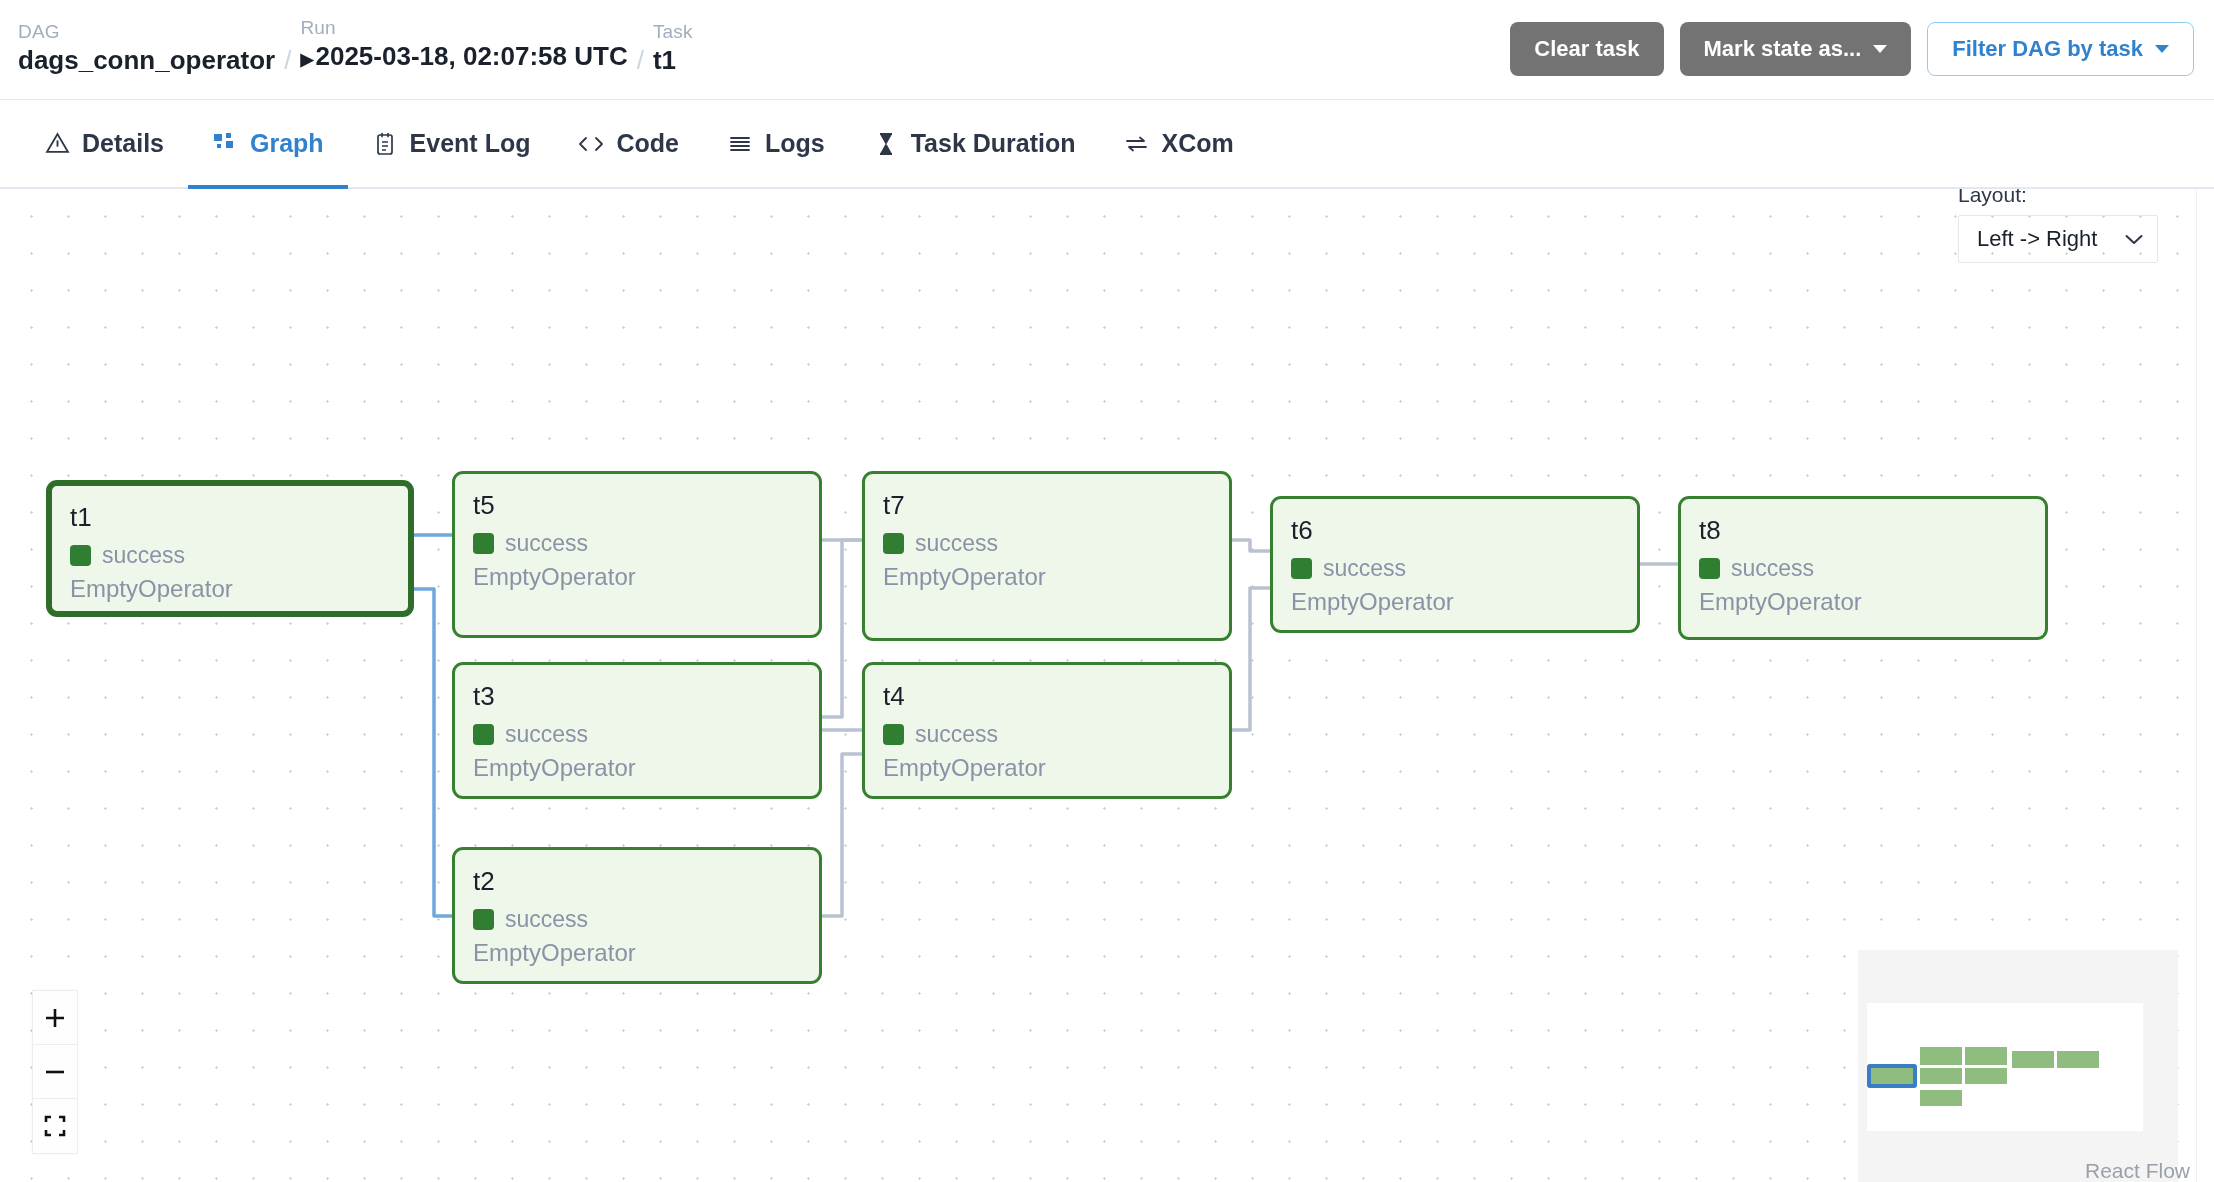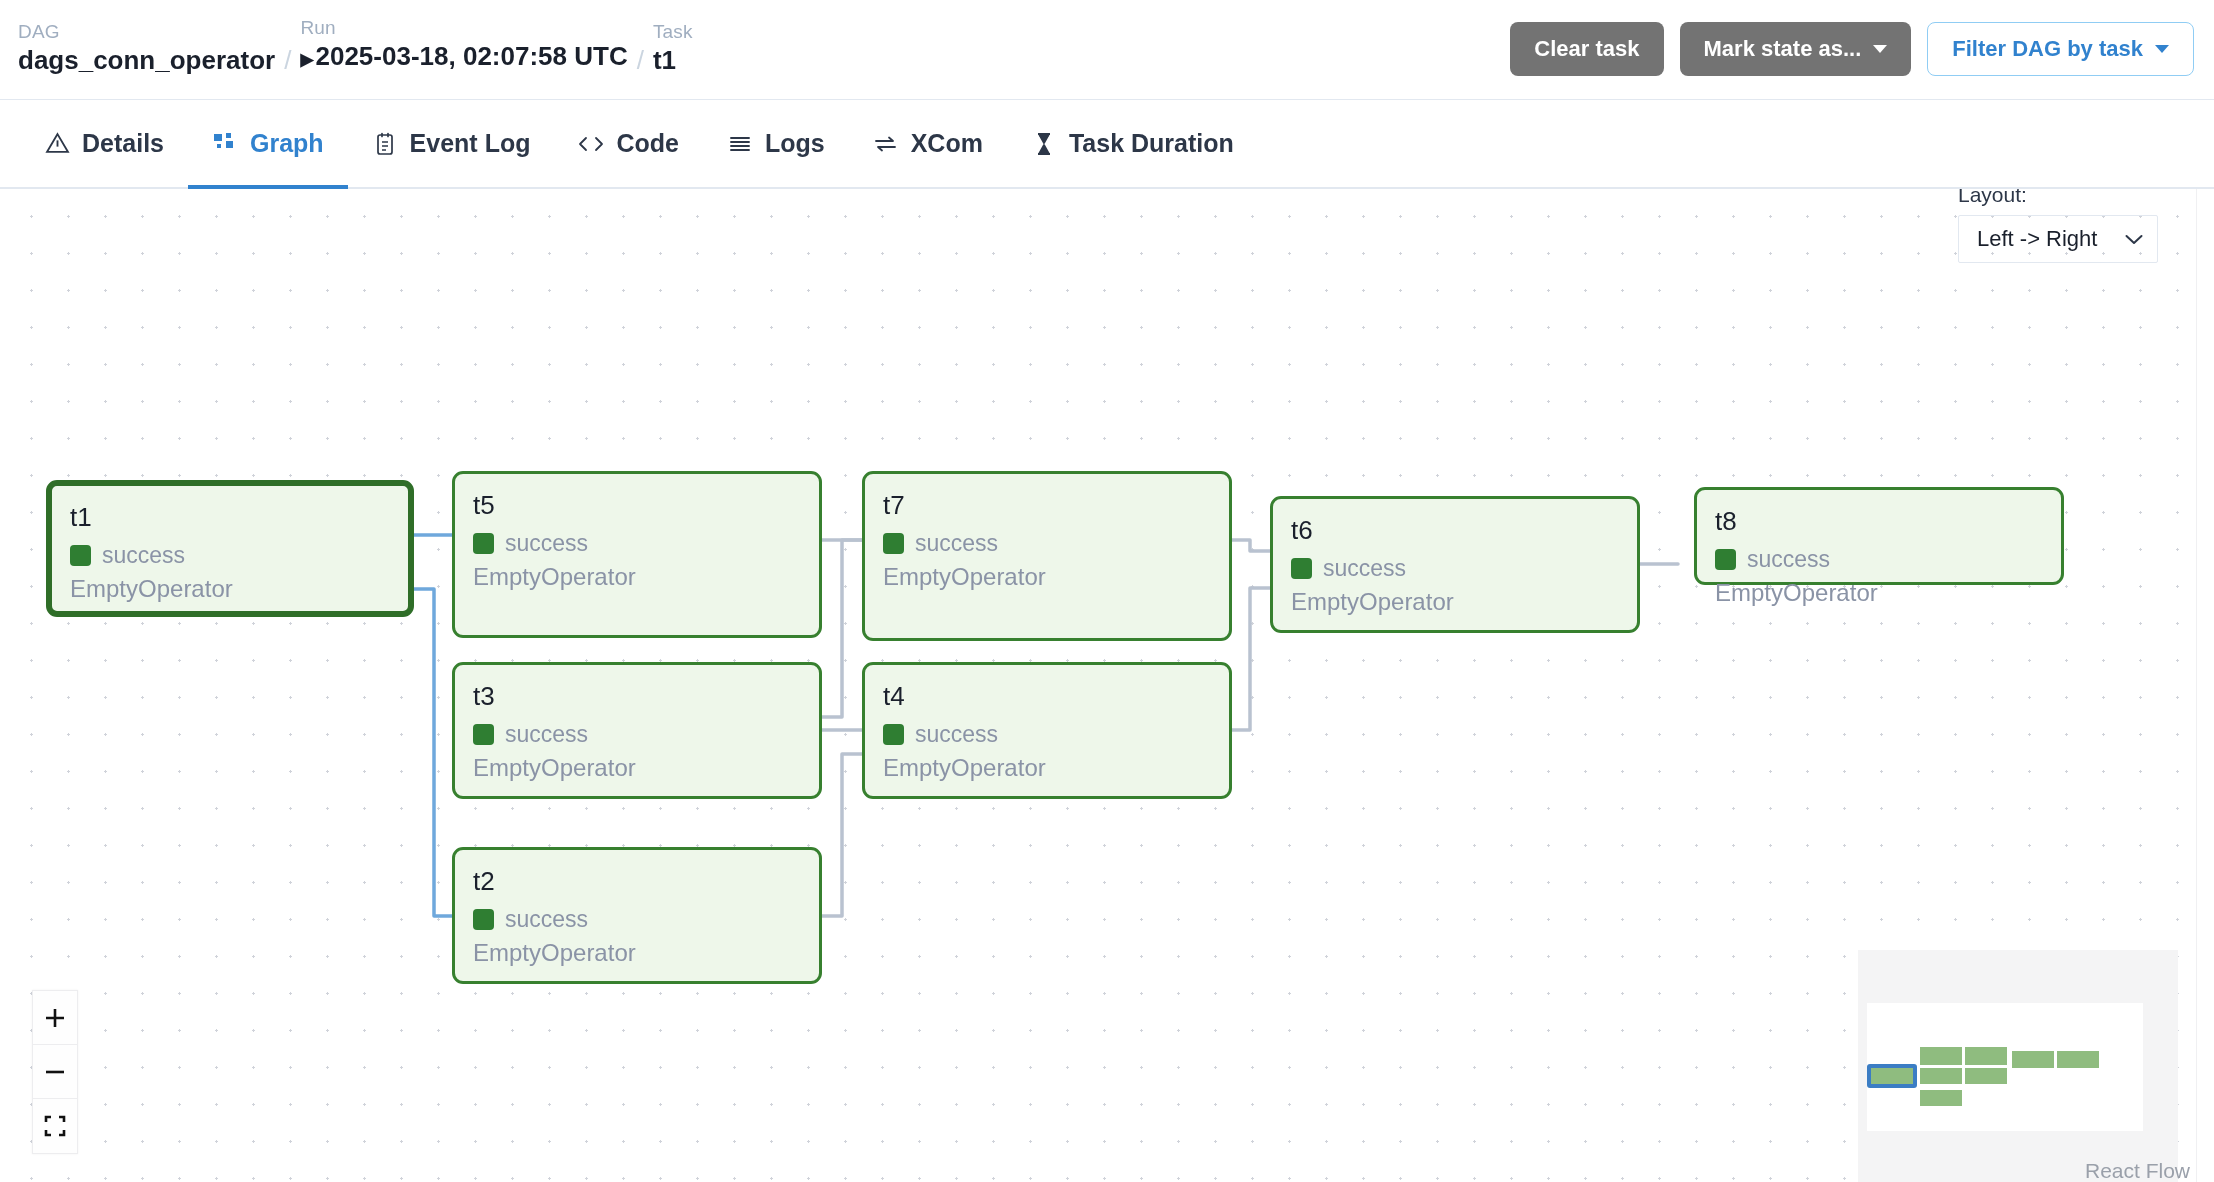--- a/index.html
+++ b/index.html
@@ -315,16 +315,6 @@
 
     <div class="tab">
       <span class="tab-ico">
-        <svg width="25" height="24" viewBox="0 0 25 24" fill="none" stroke="#2d3748" stroke-width="1.8" stroke-linecap="round" stroke-linejoin="round">
-          <path d="M3 9 h17 l-4 -3.5"></path>
-            <path d="M22 15 H5 l4 3.5"></path>
-        </svg>
-      </span>
-      <span>XCom</span>
-    </div>
-
-    <div class="tab">
-      <span class="tab-ico">
         <svg width="20" height="24" viewBox="0 0 20 24" fill="none" stroke="#2d3748" stroke-width="1.8" stroke-linejoin="round">
           <path d="M4 2 h12 M4 22 h12"></path>
           <path d="M5 2 c0 6 10 6 10 0" fill="#2d3748" stroke="none" transform="translate(0,0)"></path>
@@ -333,6 +323,16 @@
         </svg>
       </span>
       <span>Task Duration</span>
+    </div>
+
+    <div class="tab">
+      <span class="tab-ico">
+        <svg width="25" height="24" viewBox="0 0 25 24" fill="none" stroke="#2d3748" stroke-width="1.8" stroke-linecap="round" stroke-linejoin="round">
+          <path d="M3 9 h17 l-4 -3.5"></path>
+            <path d="M22 15 H5 l4 3.5"></path>
+        </svg>
+      </span>
+      <span>XCom</span>
     </div>
   </div>
 

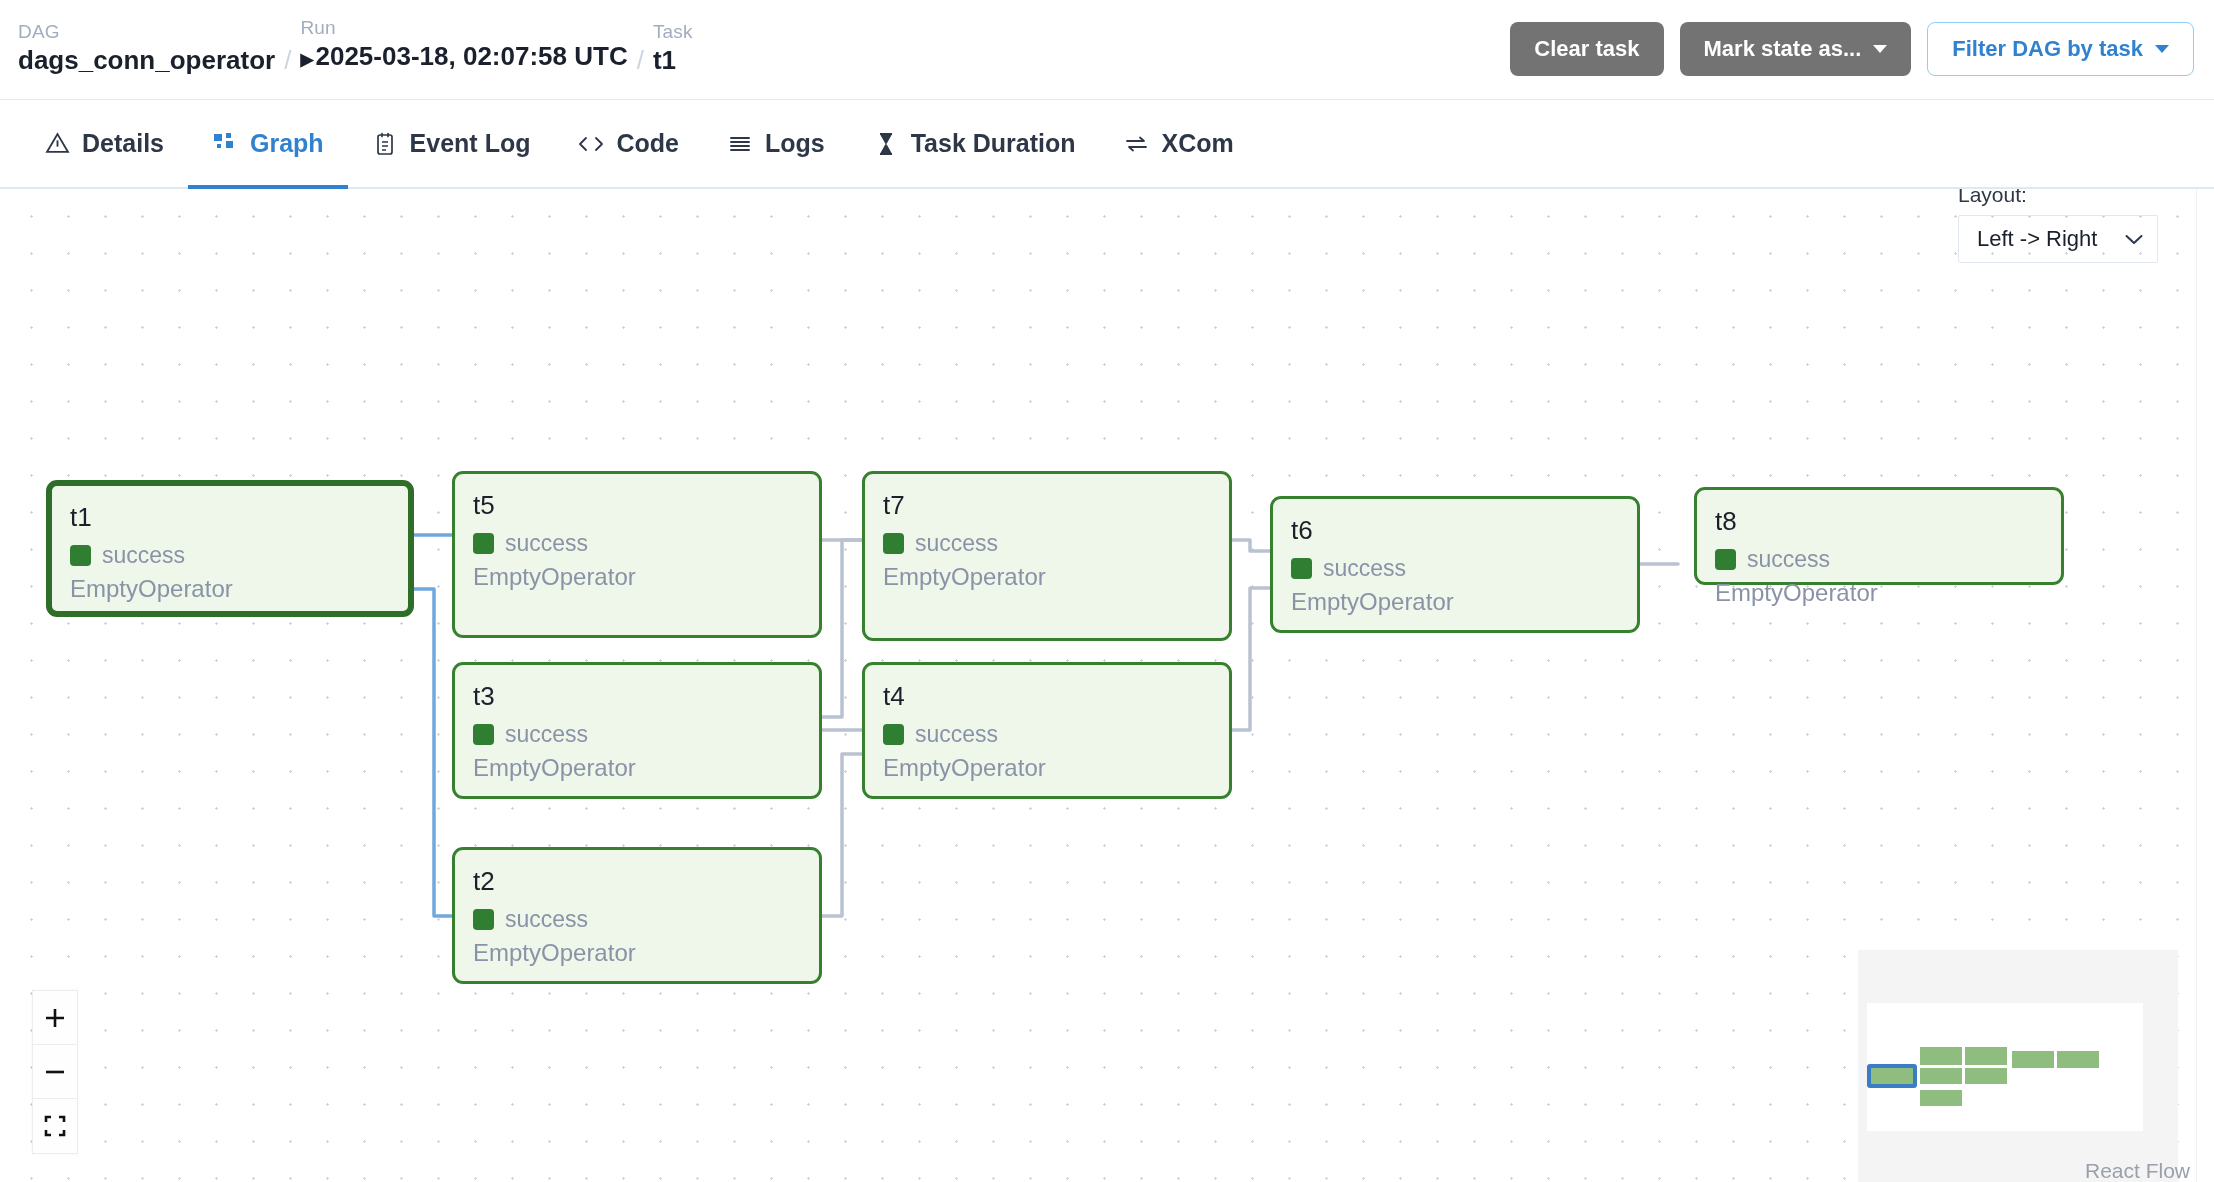--- a/index.html
+++ b/index.html
@@ -424,7 +424,7 @@
       <div class="node-op">EmptyOperator</div>
     </div>
 
-    <div class="node" style="left:1678px; top:298px; width:370px; height:98px;margin-left:16px;">
+    <div class="node" style="left:1678px; top:307px; width:370px; height:144px;">
       <div class="node-id">t8</div>
       <div class="node-state">
         <span class="state-swatch"></span>

